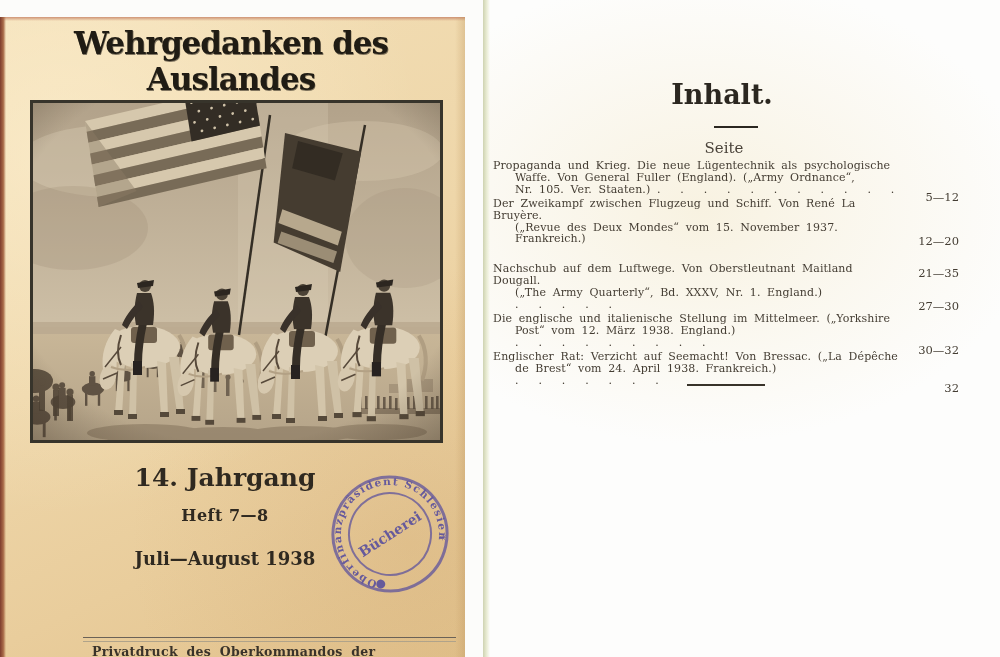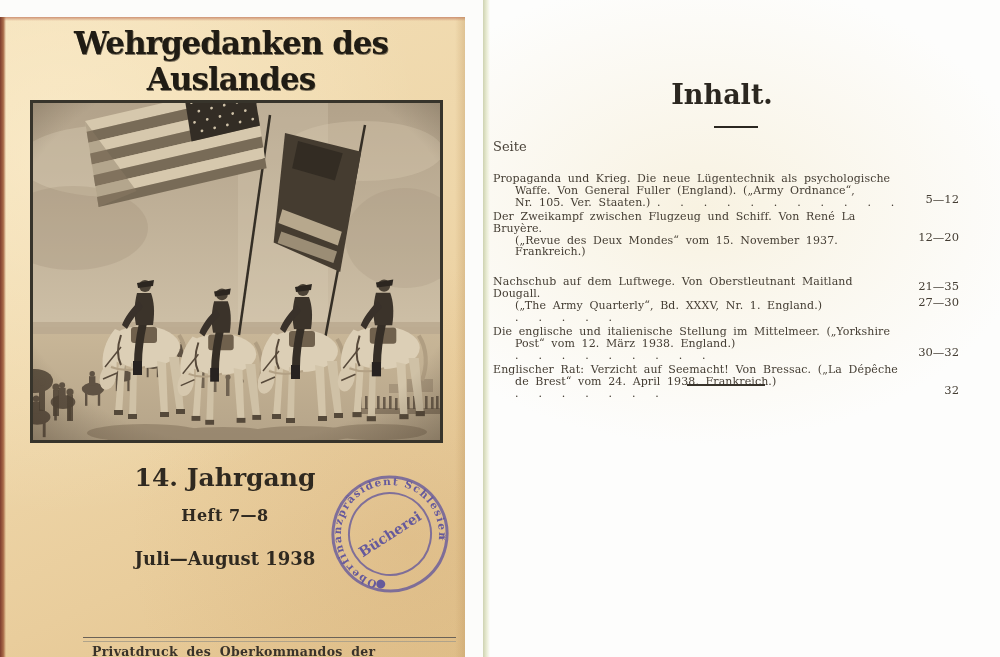--- a/index.html
+++ b/index.html
@@ -54,7 +54,7 @@
   #heading-rule{position:absolute;left:231px;top:126px;width:44px;height:2px;background:#2b2720;}
 
   #toc{position:absolute;left:10px;top:139px;width:470px;}
-  #seite-label{text-align:left;padding-right:8px;font-size:13px;color:#4a433a;margin-bottom:19px;}
+  #seite-label{text-align:center;padding-right:8px;font-size:15px;color:#4a433a;margin-bottom:3px;}
   .toc-entry{display:flex;align-items:flex-start;margin-bottom:2px;}
   .entry-lines{width:408px;}
   .toc-line{font-size:11px;line-height:11.9px;color:#443d33;word-spacing:3px;letter-spacing:.1px;}

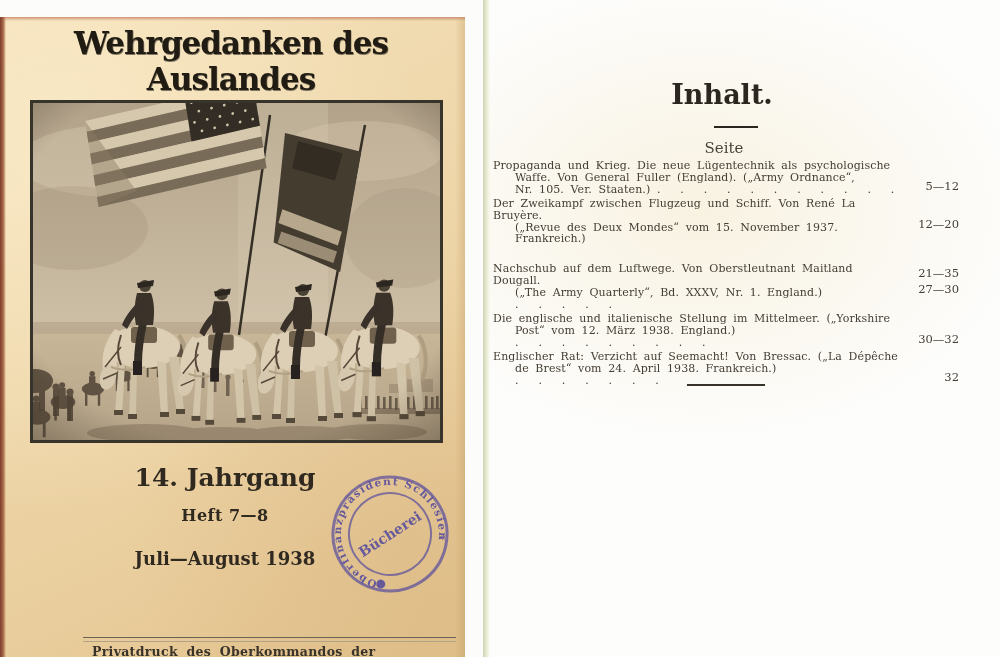--- a/index.html
+++ b/index.html
@@ -55,7 +55,7 @@
 
   #toc{position:absolute;left:10px;top:139px;width:470px;}
   #seite-label{text-align:center;padding-right:8px;font-size:15px;color:#4a433a;margin-bottom:3px;}
-  .toc-entry{display:flex;align-items:flex-start;margin-bottom:2px;}
+  .toc-entry{display:flex;align-items:center;margin-bottom:2px;}
   .entry-lines{width:408px;}
   .toc-line{font-size:11px;line-height:11.9px;color:#443d33;word-spacing:3px;letter-spacing:.1px;}
   .toc-line.cont{padding-left:22px;}

